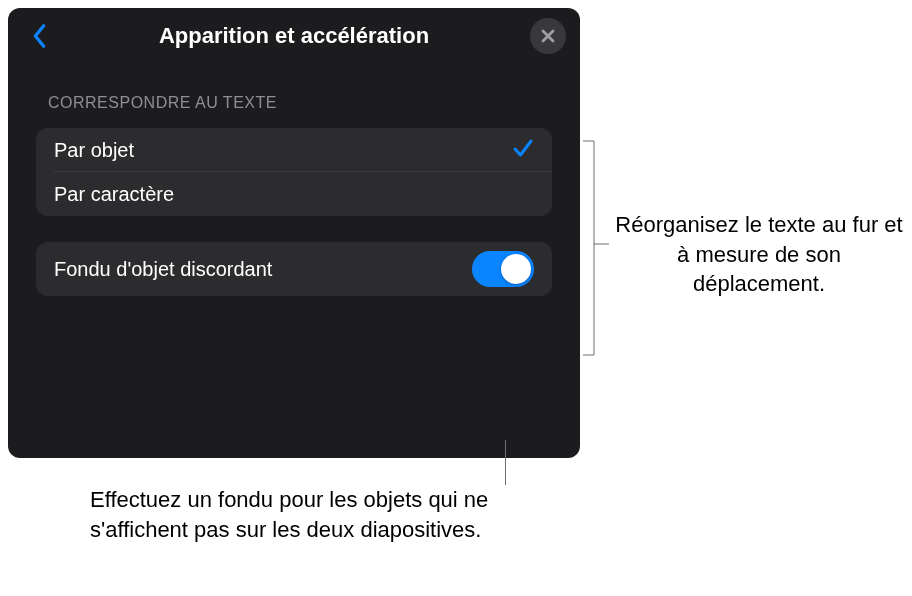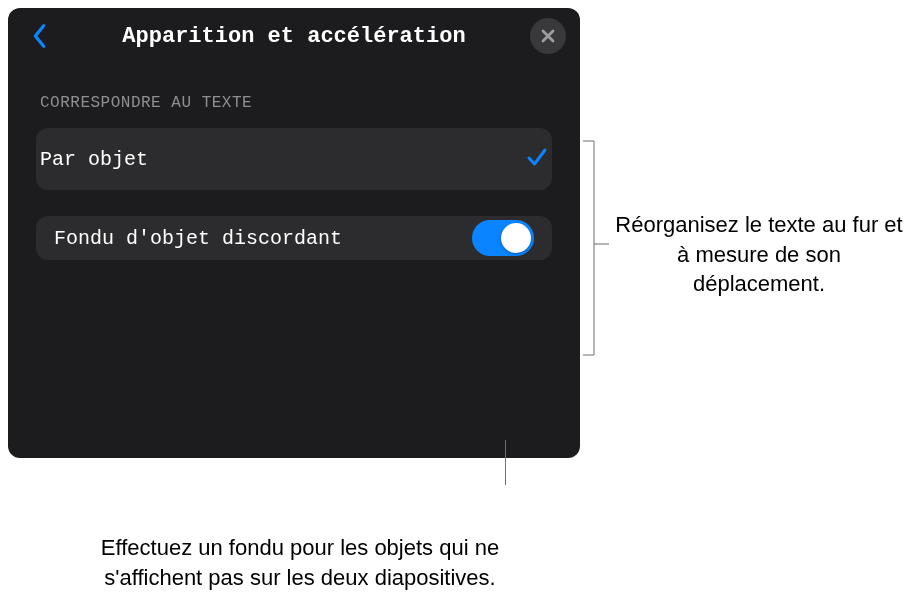--- a/index.html
+++ b/index.html
@@ -23,7 +23,6 @@
       background: #1c1c1e;
       border-radius: 12px;
       overflow: hidden;
-      font-family: Liberation Mono, monospace;
     }
     .header {
       display: flex;

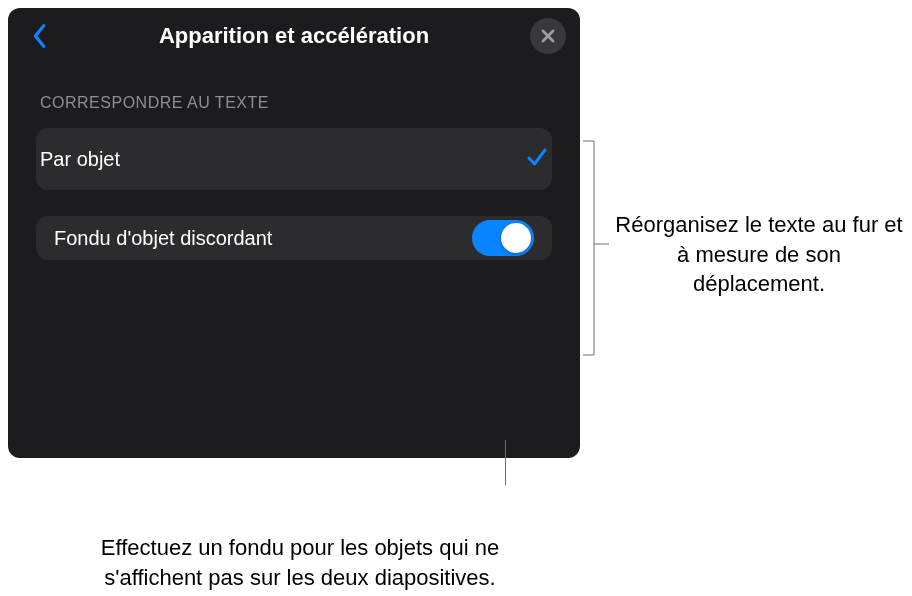--- a/index.html
+++ b/index.html
@@ -68,7 +68,7 @@
       color: #8e8e93;
       font-size: 16px;
       letter-spacing: 0.5px;
-      padding: 30px 36px 10px 32px;
+      padding: 30px 36px 10px 40px;
       text-transform: uppercase;
     }
     .options-group {

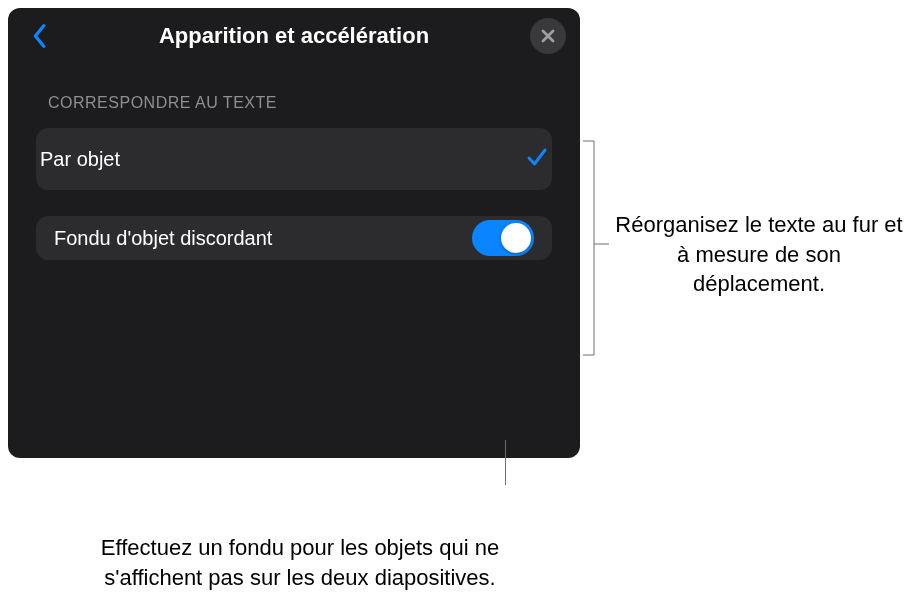--- a/index.html
+++ b/index.html
@@ -81,8 +81,8 @@
       display: flex;
       align-items: center;
       justify-content: space-between;
-      padding: 0 4px;
-      height: 62px;
+      padding: 0 18px;
+      height: 44px;
       cursor: pointer;
       position: relative;
       text-align: center;

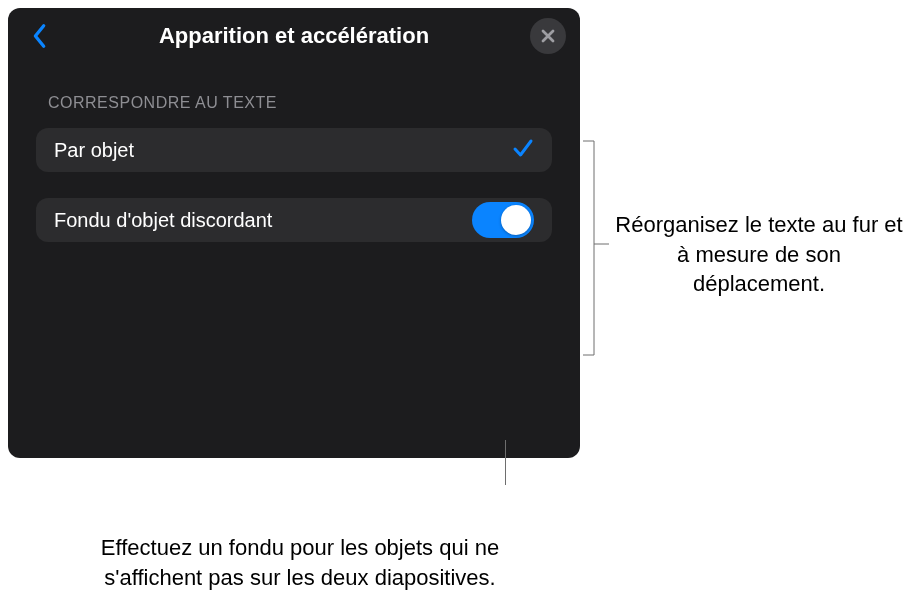--- a/index.html
+++ b/index.html
@@ -204,6 +204,9 @@
         </svg>
       </span>
     </div>
+    <div class="option-row">
+      <span class="option-label">Par caractère</span>
+    </div>
   </div>
 
   <div class="toggle-group">

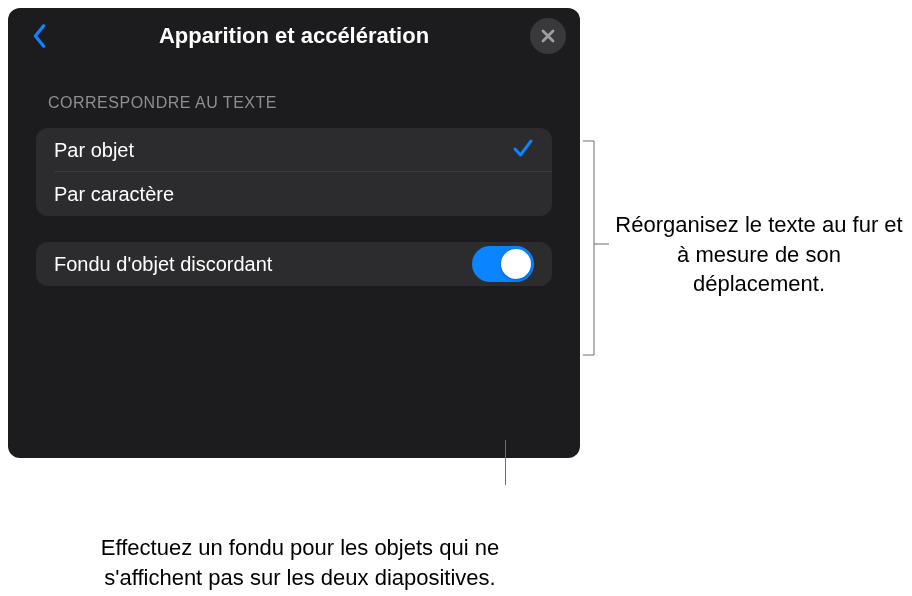--- a/index.html
+++ b/index.html
@@ -114,7 +114,7 @@
       align-items: center;
       justify-content: space-between;
       padding: 0 18px;
-      height: 44px;
+      height: 54px;
     }
     .toggle-label {
       color: #ffffff;

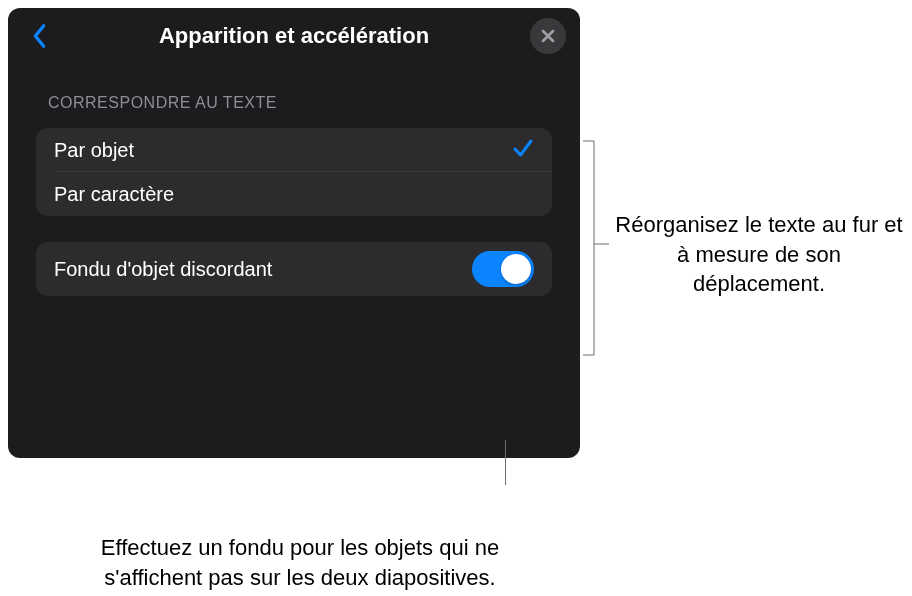--- a/index.html
+++ b/index.html
@@ -156,8 +156,7 @@
       color: #000000;
       font-size: 22px;
       line-height: 1.35;
-      text-align: center;
-      margin-top: 48px;
+      text-align: left;
     }
     .bracket-right {
       position: absolute;

